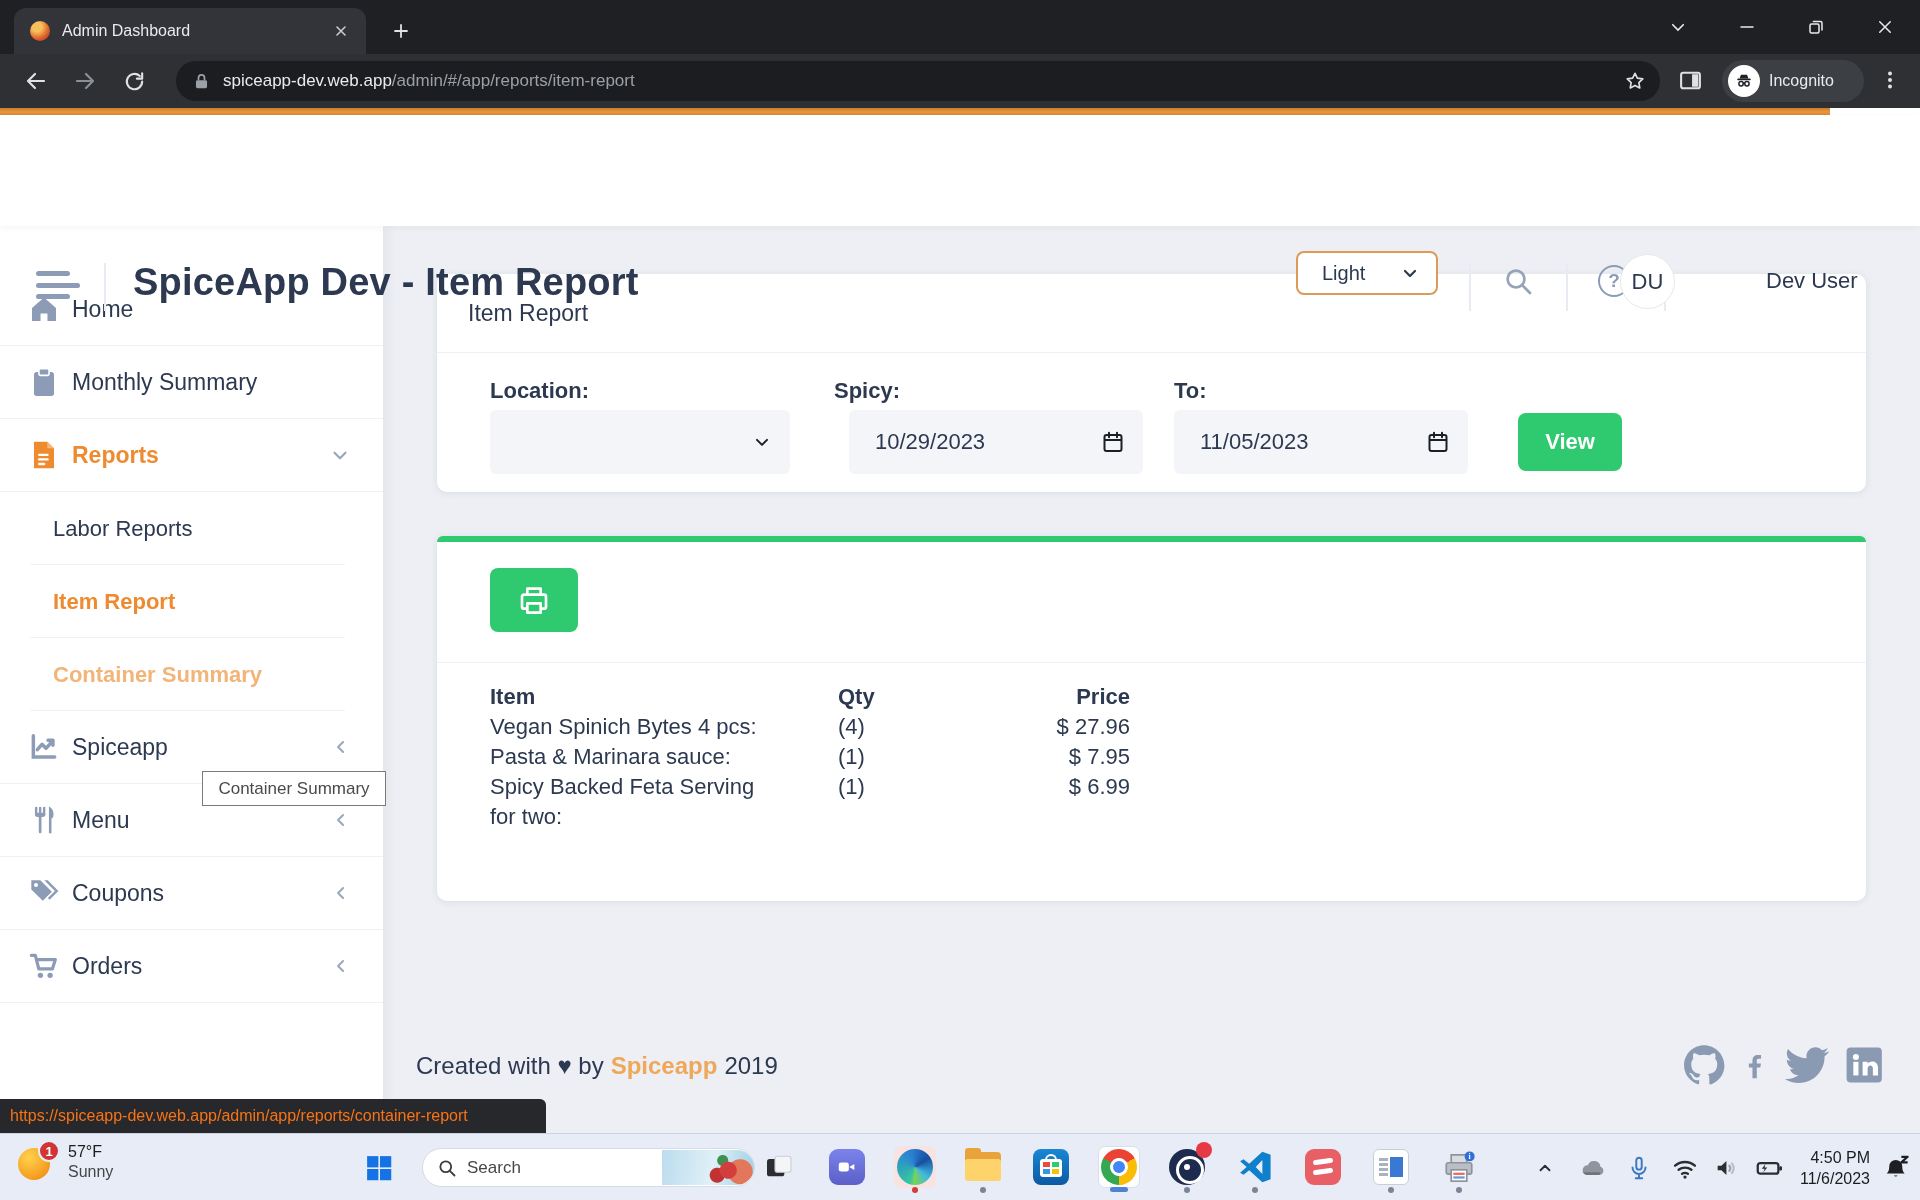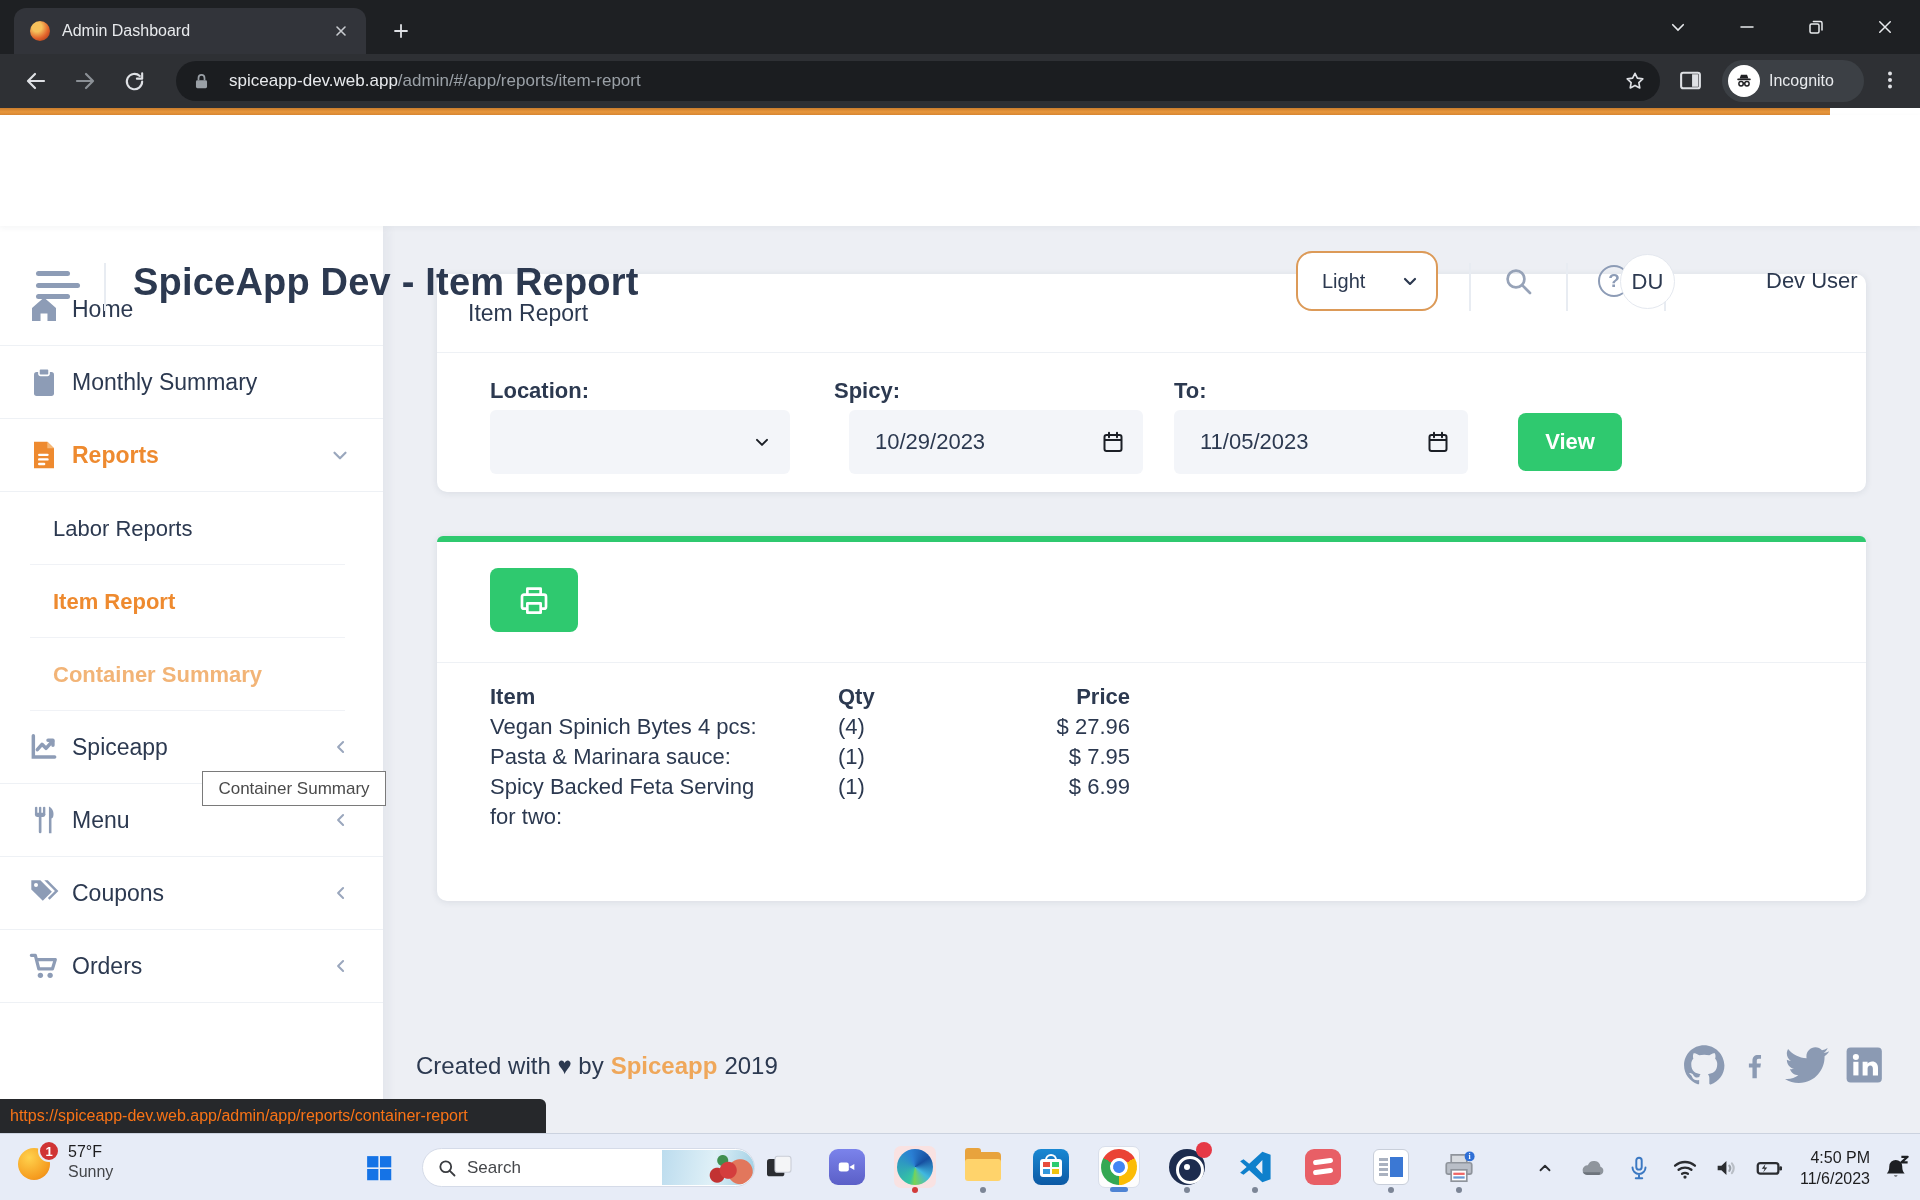--- a/index.html
+++ b/index.html
@@ -17,7 +17,7 @@
   .wctl { position:absolute; top:8px; width:46px; height:38px; display:flex; align-items:center; justify-content:center; }
   .toolbar { position:absolute; left:0; top:54px; width:1920px; height:54px; background:#2e3034; display:flex; align-items:center; }
   .navbtn { width:40px; height:40px; display:flex; align-items:center; justify-content:center; border-radius:50%; }
-  .omnibox { position:absolute; left:176px; top:61px; width:1484px; height:40px; background:#1b1d20; border-radius:20px; display:flex; align-items:center; padding:0 14px 0 16px;gap:6px; }
+  .omnibox { position:absolute; left:176px; top:61px; width:1484px; height:40px; background:#1b1d20; border-radius:20px; display:flex; align-items:center; padding:0 14px 0 16px; }
   .url-domain { color:#e8eaed; font-size:17px; }
   .url-path { color:#9aa0a6; font-size:17px; }
   .incog-pill { position:absolute; left:1722px; top:60px; width:142px; height:42px; background:#3c4045; border-radius:21px; display:flex; align-items:center; padding:0 14px 0 6px; }

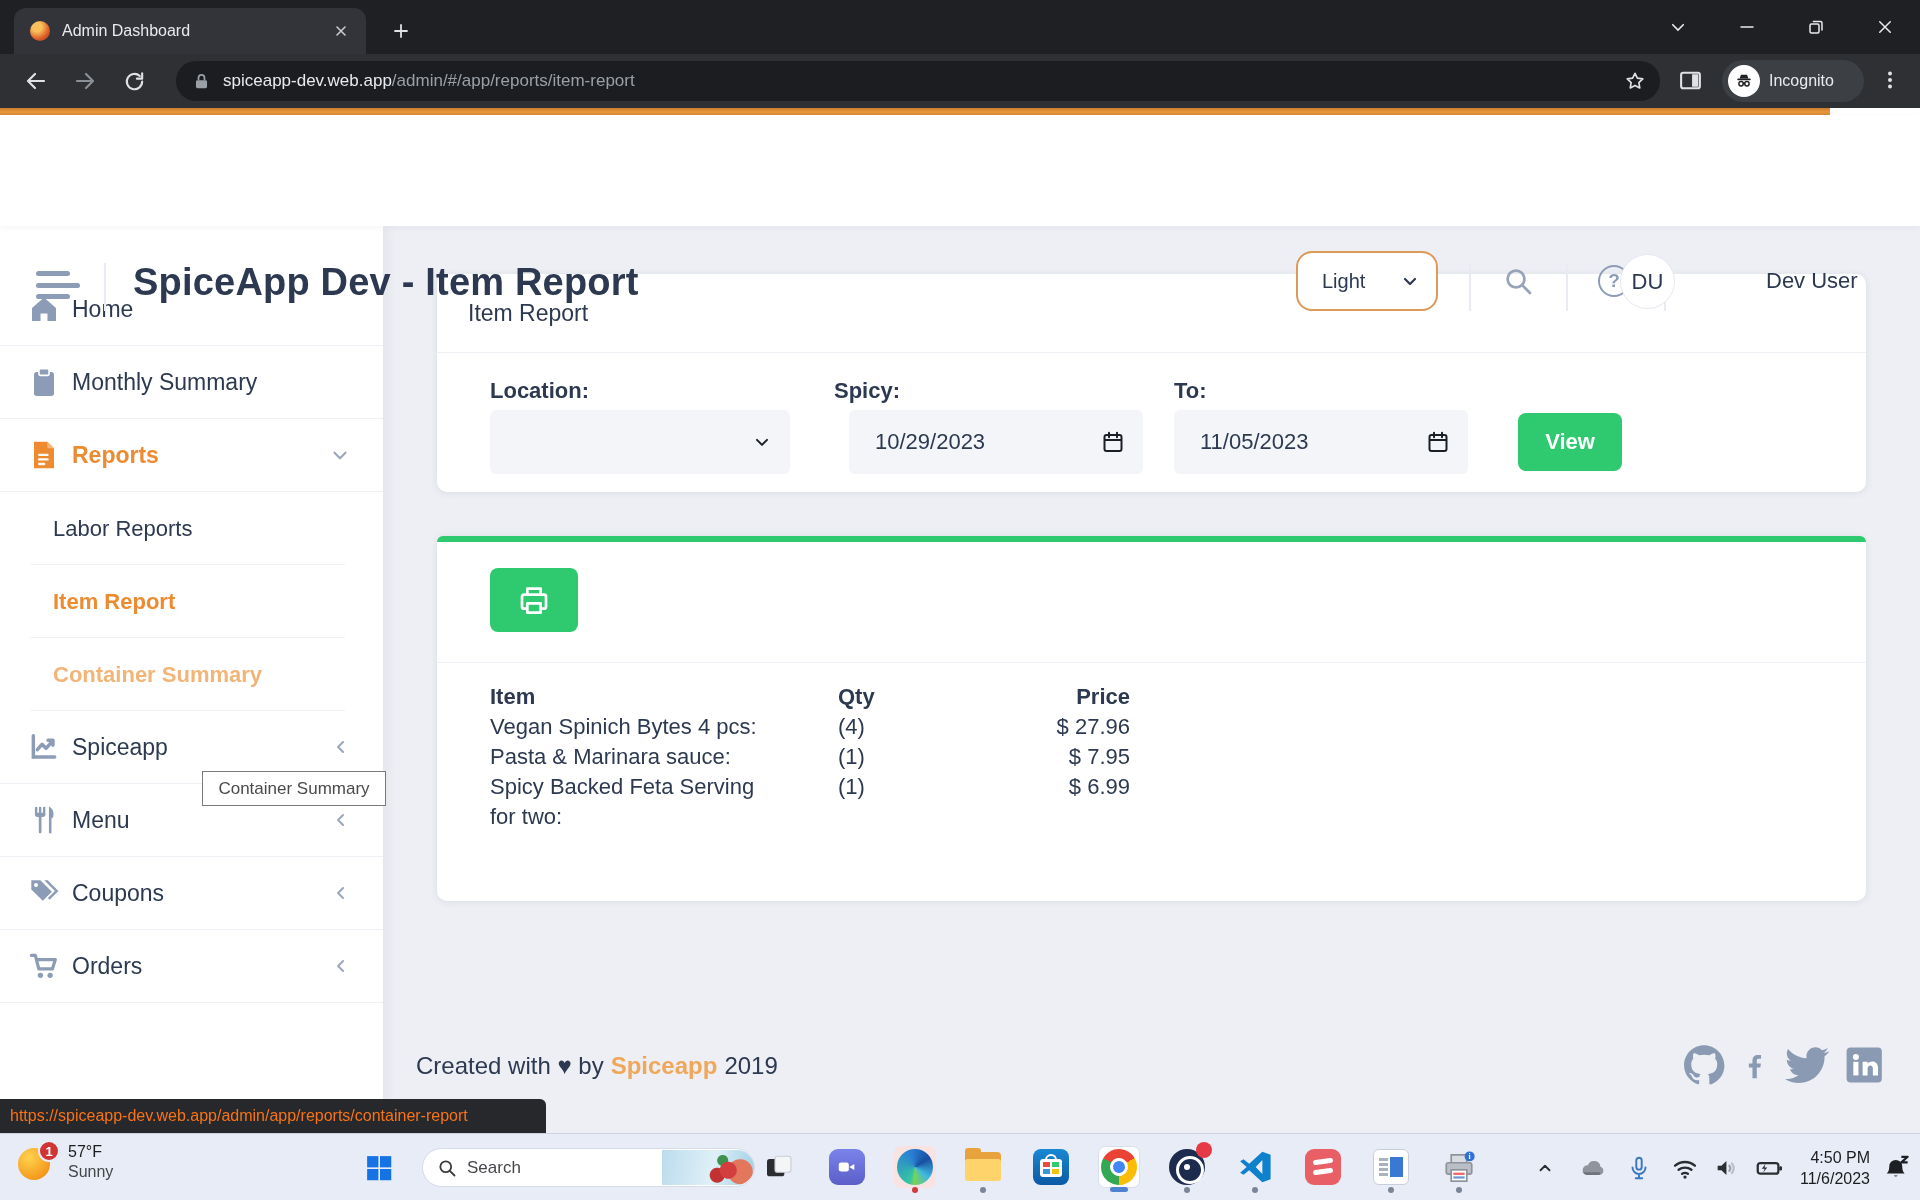--- a/index.html
+++ b/index.html
@@ -32,7 +32,7 @@
   .burger i { display:block; height:5px; border-radius:3px; background:#8d9cb6; }
   .hdr-divider { position:absolute; top:148px; width:2px; height:48px; background:#e8ecf2; }
   .app-title { position:absolute; left:133px; top:146px; font-size:38px; font-weight:600; color:#2c3950; letter-spacing:.2px; }
-  .theme-select { position:absolute; left:1296px; top:136px; width:142px; height:60px; border:2px solid #dc9a58; border-radius:16px; background:#fff; display:flex; align-items:center; justify-content:space-between; padding:0 16px 0 24px; }
+  .theme-select { position:absolute; left:1296px; top:136px; width:142px; height:44px; border:2px solid #dc9a58; border-radius:8px; background:#fff; display:flex; align-items:center; justify-content:space-between; padding:0 16px 0 24px; }
   .theme-select span { font-size:20px; color:#2c3950; }
   .icon-btn { position:absolute; width:48px; height:48px; top:142px; display:flex; align-items:center; justify-content:center; }
   .help-circle { width:32px; height:32px; border:2.5px solid #8d9cb6; border-radius:50%; color:#8d9cb6; font-size:19px; font-weight:700; display:flex; align-items:center; justify-content:center; }

